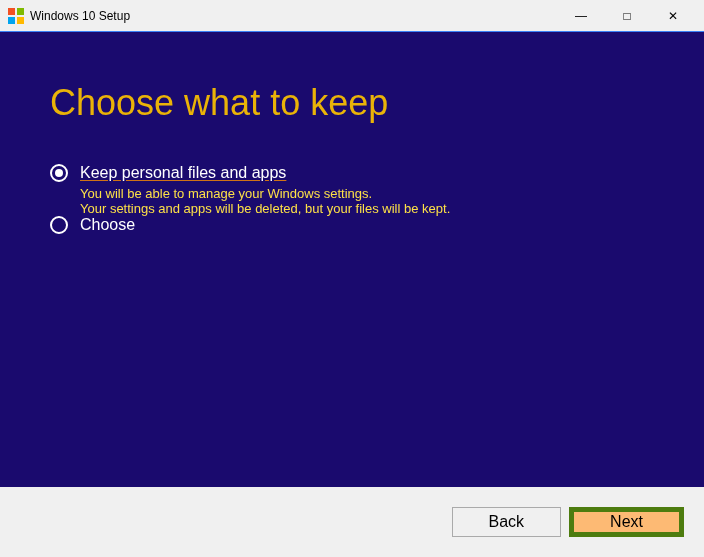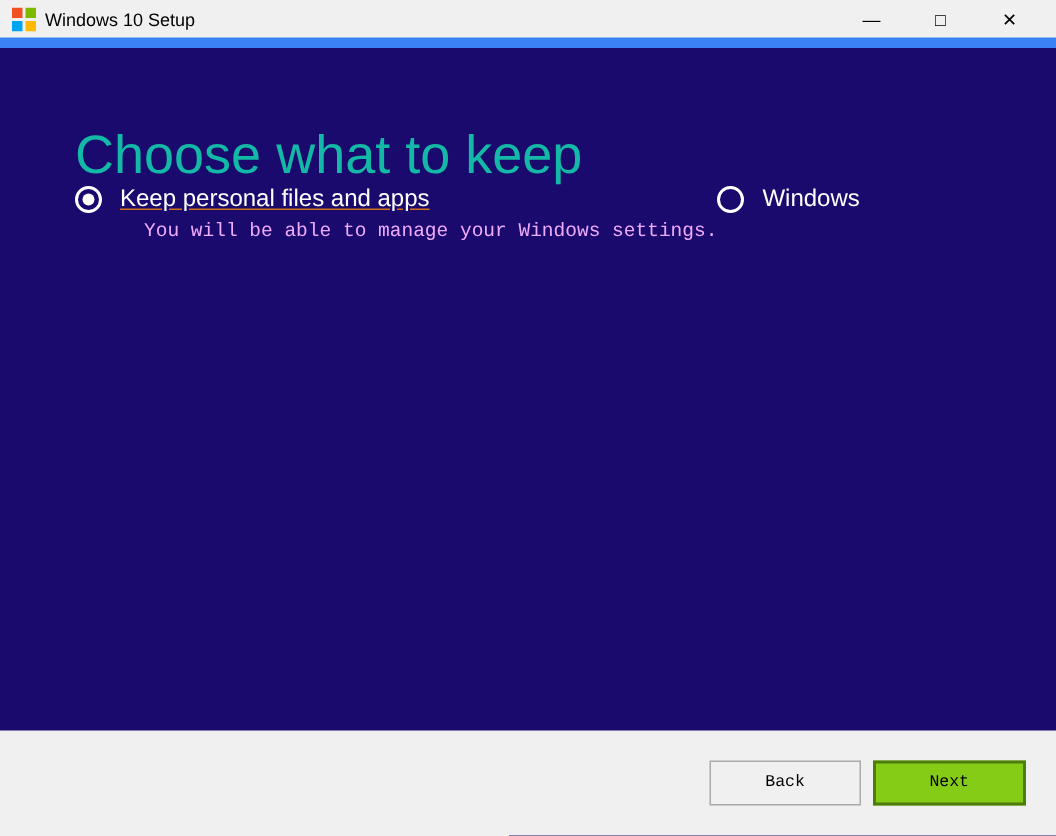--- a/index.html
+++ b/index.html
@@ -22,7 +22,7 @@
       align-items: center;
       padding: 0 8px;
       flex-shrink: 0;
-      border-bottom: 7px solid #3b82f6;
+      border-bottom: 1px solid #3b82f6;
     }
 
     .title-bar-icon {

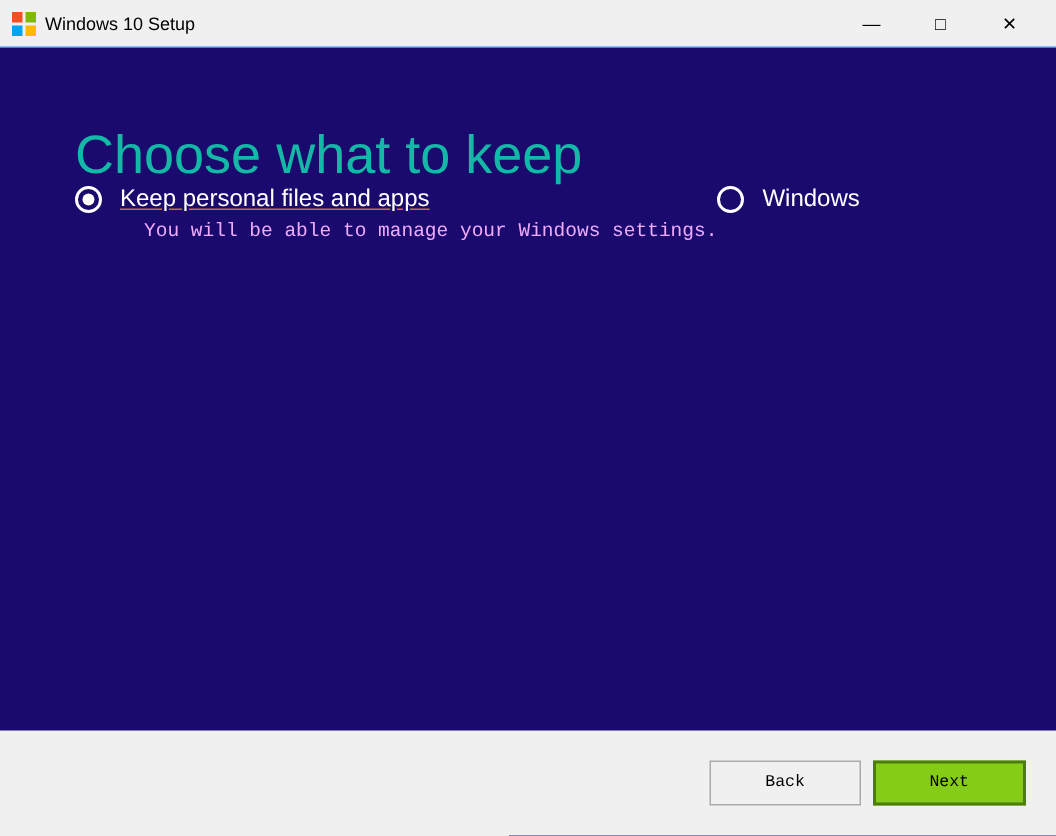--- a/index.html
+++ b/index.html
@@ -69,7 +69,8 @@
     .page-title {
       font-size: 36px;
       font-weight: 300;
-      color: #14b8a6;
+      color: #eab308;
+      margin-bottom: 40px;
     }
 
     .options-container {

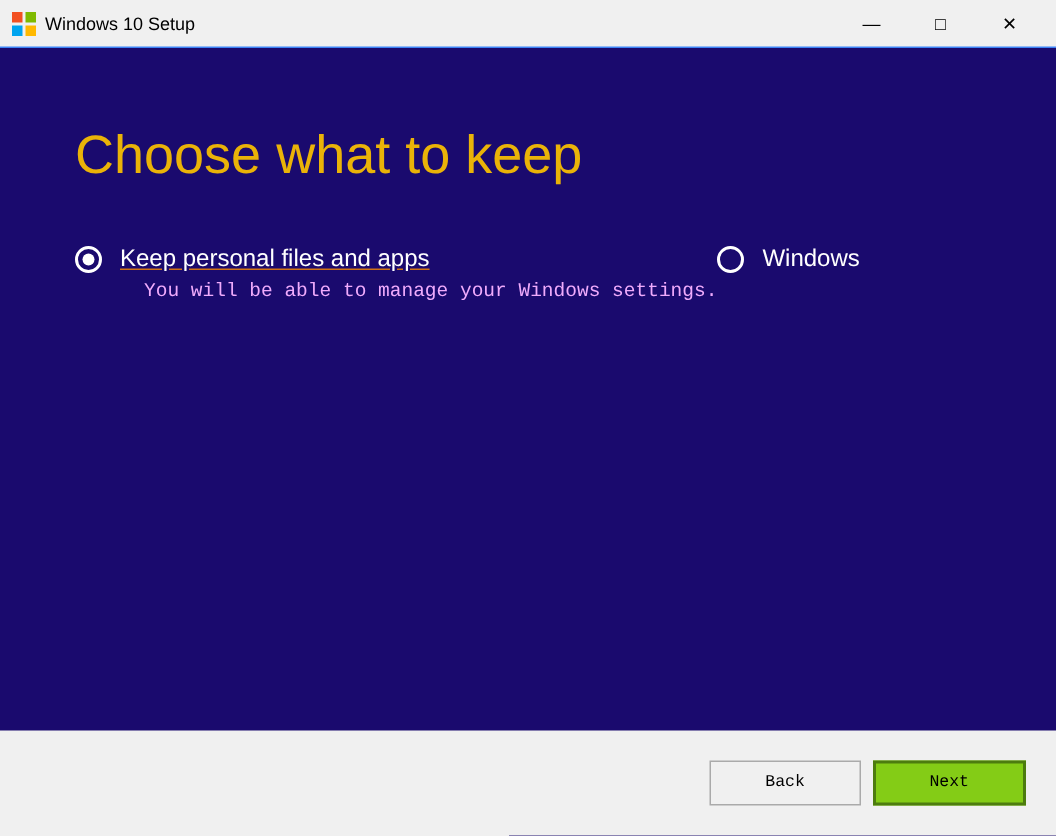--- a/index.html
+++ b/index.html
@@ -75,6 +75,7 @@
 
     .options-container {
       display: flex;
+      flex-direction: column;
     }
 
     .option-item {

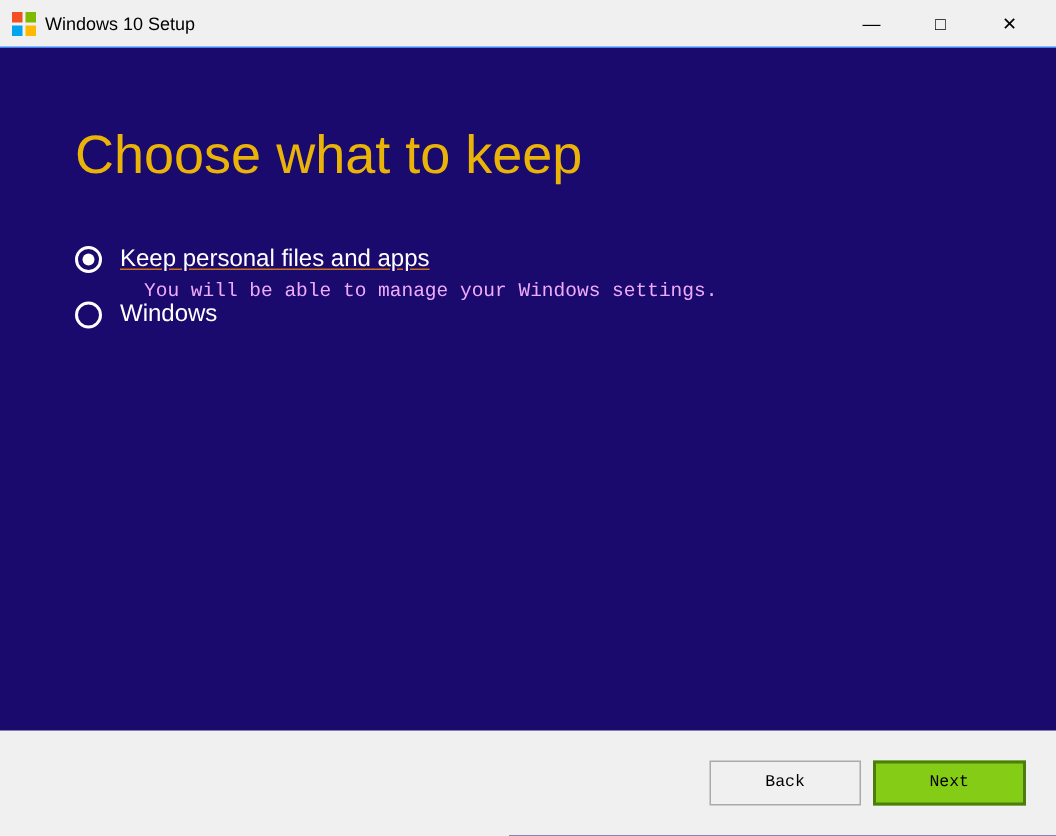--- a/index.html
+++ b/index.html
@@ -130,9 +130,8 @@
 
     .option-desc {
       font-size: 13px;
-      color: #f0abfc;
-      margin-left: 46px;
-      font-family: Liberation Mono, monospace;
+      color: #fde047;
+      margin-left: 30px;
     }
 
     

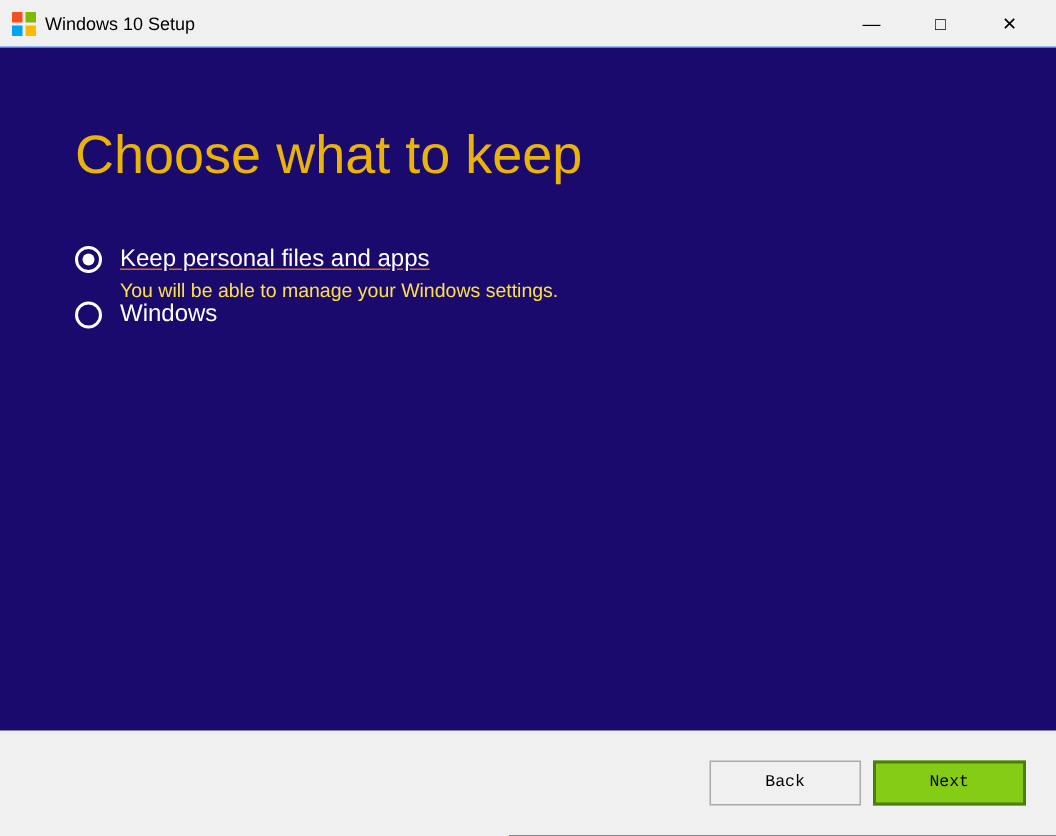--- a/index.html
+++ b/index.html
@@ -200,6 +200,7 @@
     </div>
 
     <div class="option-item">
+      <p class="option-desc">Your settings and apps will be deleted, but your files will be kept.</p>
     </div>
 
     <div class="option-item">

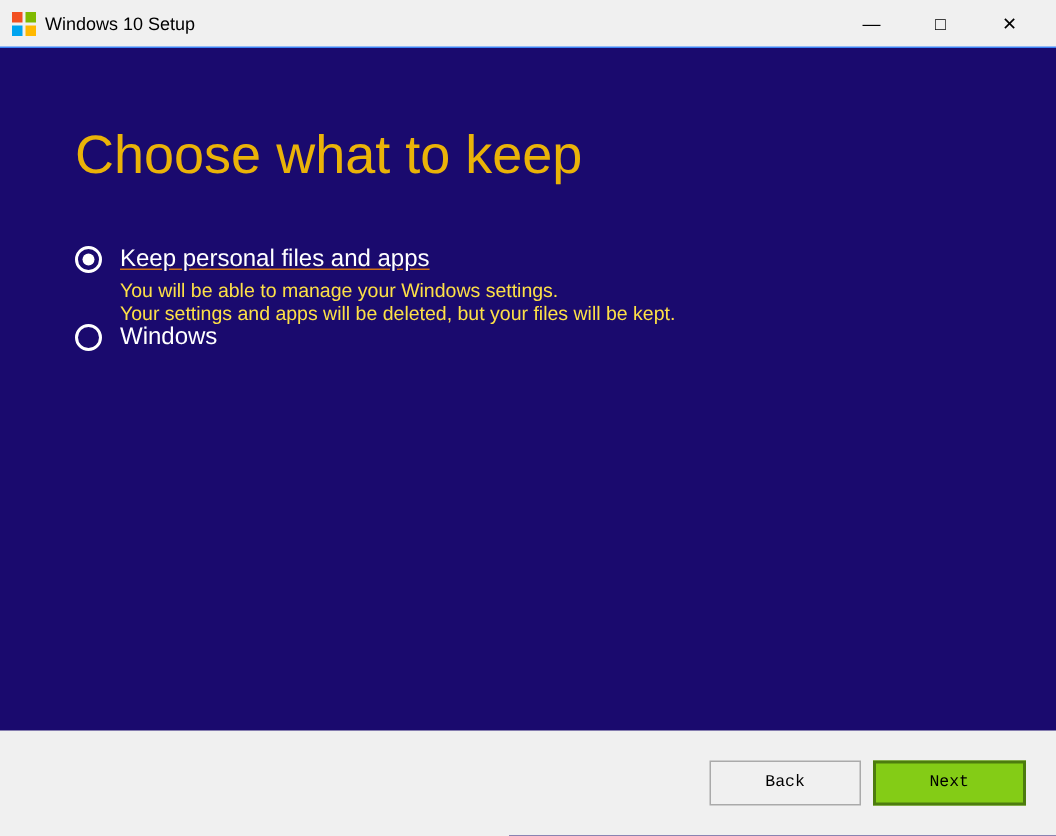--- a/index.html
+++ b/index.html
@@ -207,7 +207,7 @@
       <div class="option-label-row">
         <div class="radio-btn">
         </div>
-        <span class="option-label">Windows</span>
+        <span class="option-label">Choose</span>
       </div>
     </div>
 

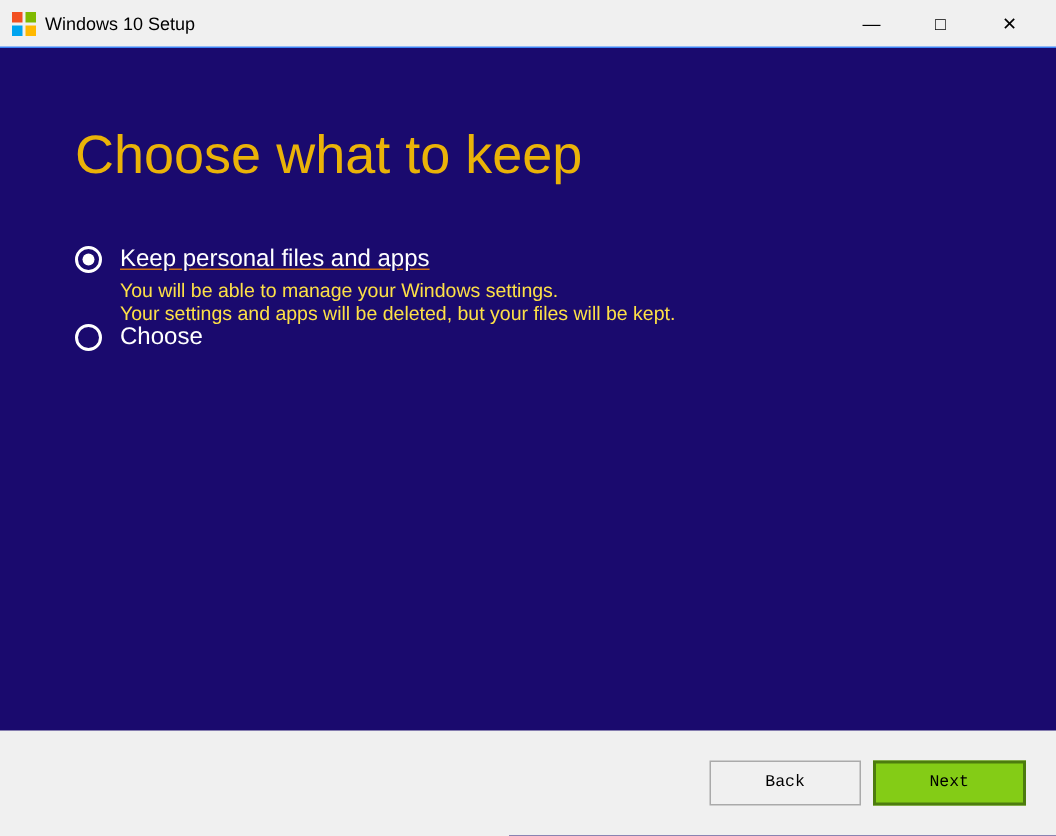--- a/index.html
+++ b/index.html
@@ -153,8 +153,8 @@
       min-width: 100px;
       height: 30px;
       padding: 0 36px;
-      font-size: 11px;
-      font-family: Liberation Mono, monospace;
+      font-size: 16px;
+      font-family: Liberation Sans, sans-serif;
       cursor: pointer;
       border: 1px solid #aaa;
       background: #f0f0f0;

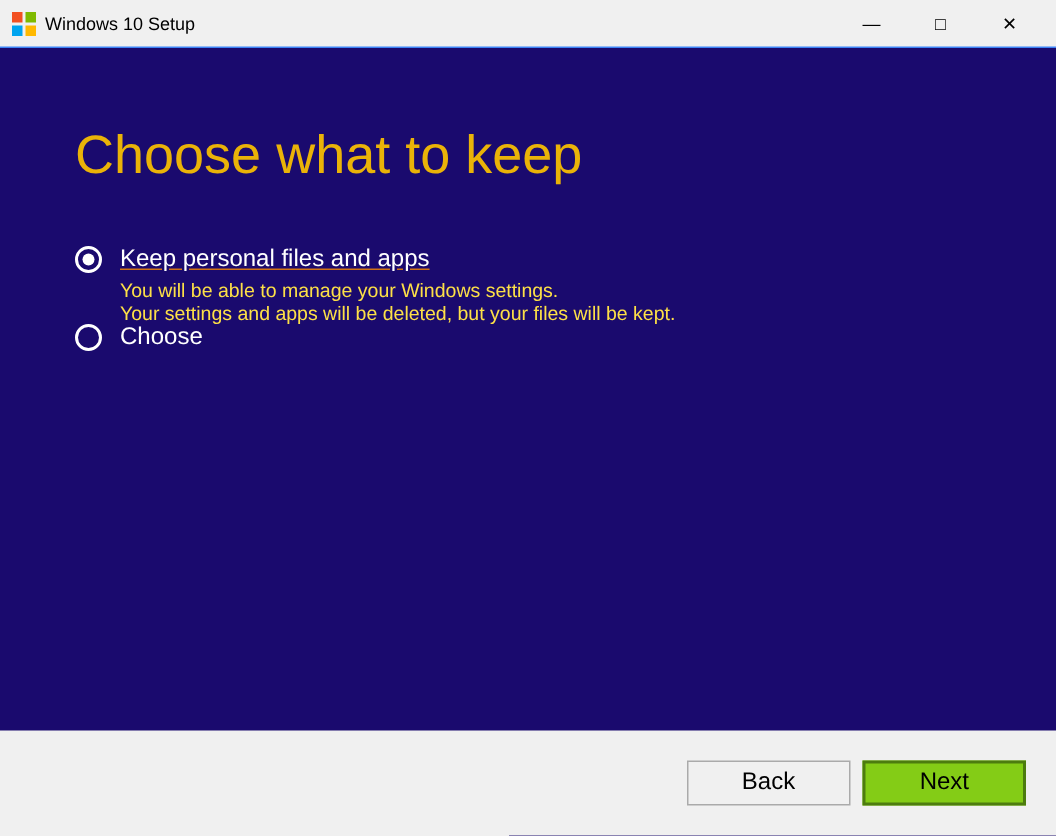--- a/index.html
+++ b/index.html
@@ -162,8 +162,8 @@
     }
 
     .btn.primary {
-      background: #84cc16;
-      border: 2px solid #4d7c0f;
+      background: #fdba74;
+      border: 5px solid #4d7c0f;
       color: #000;
     }
   </style>

